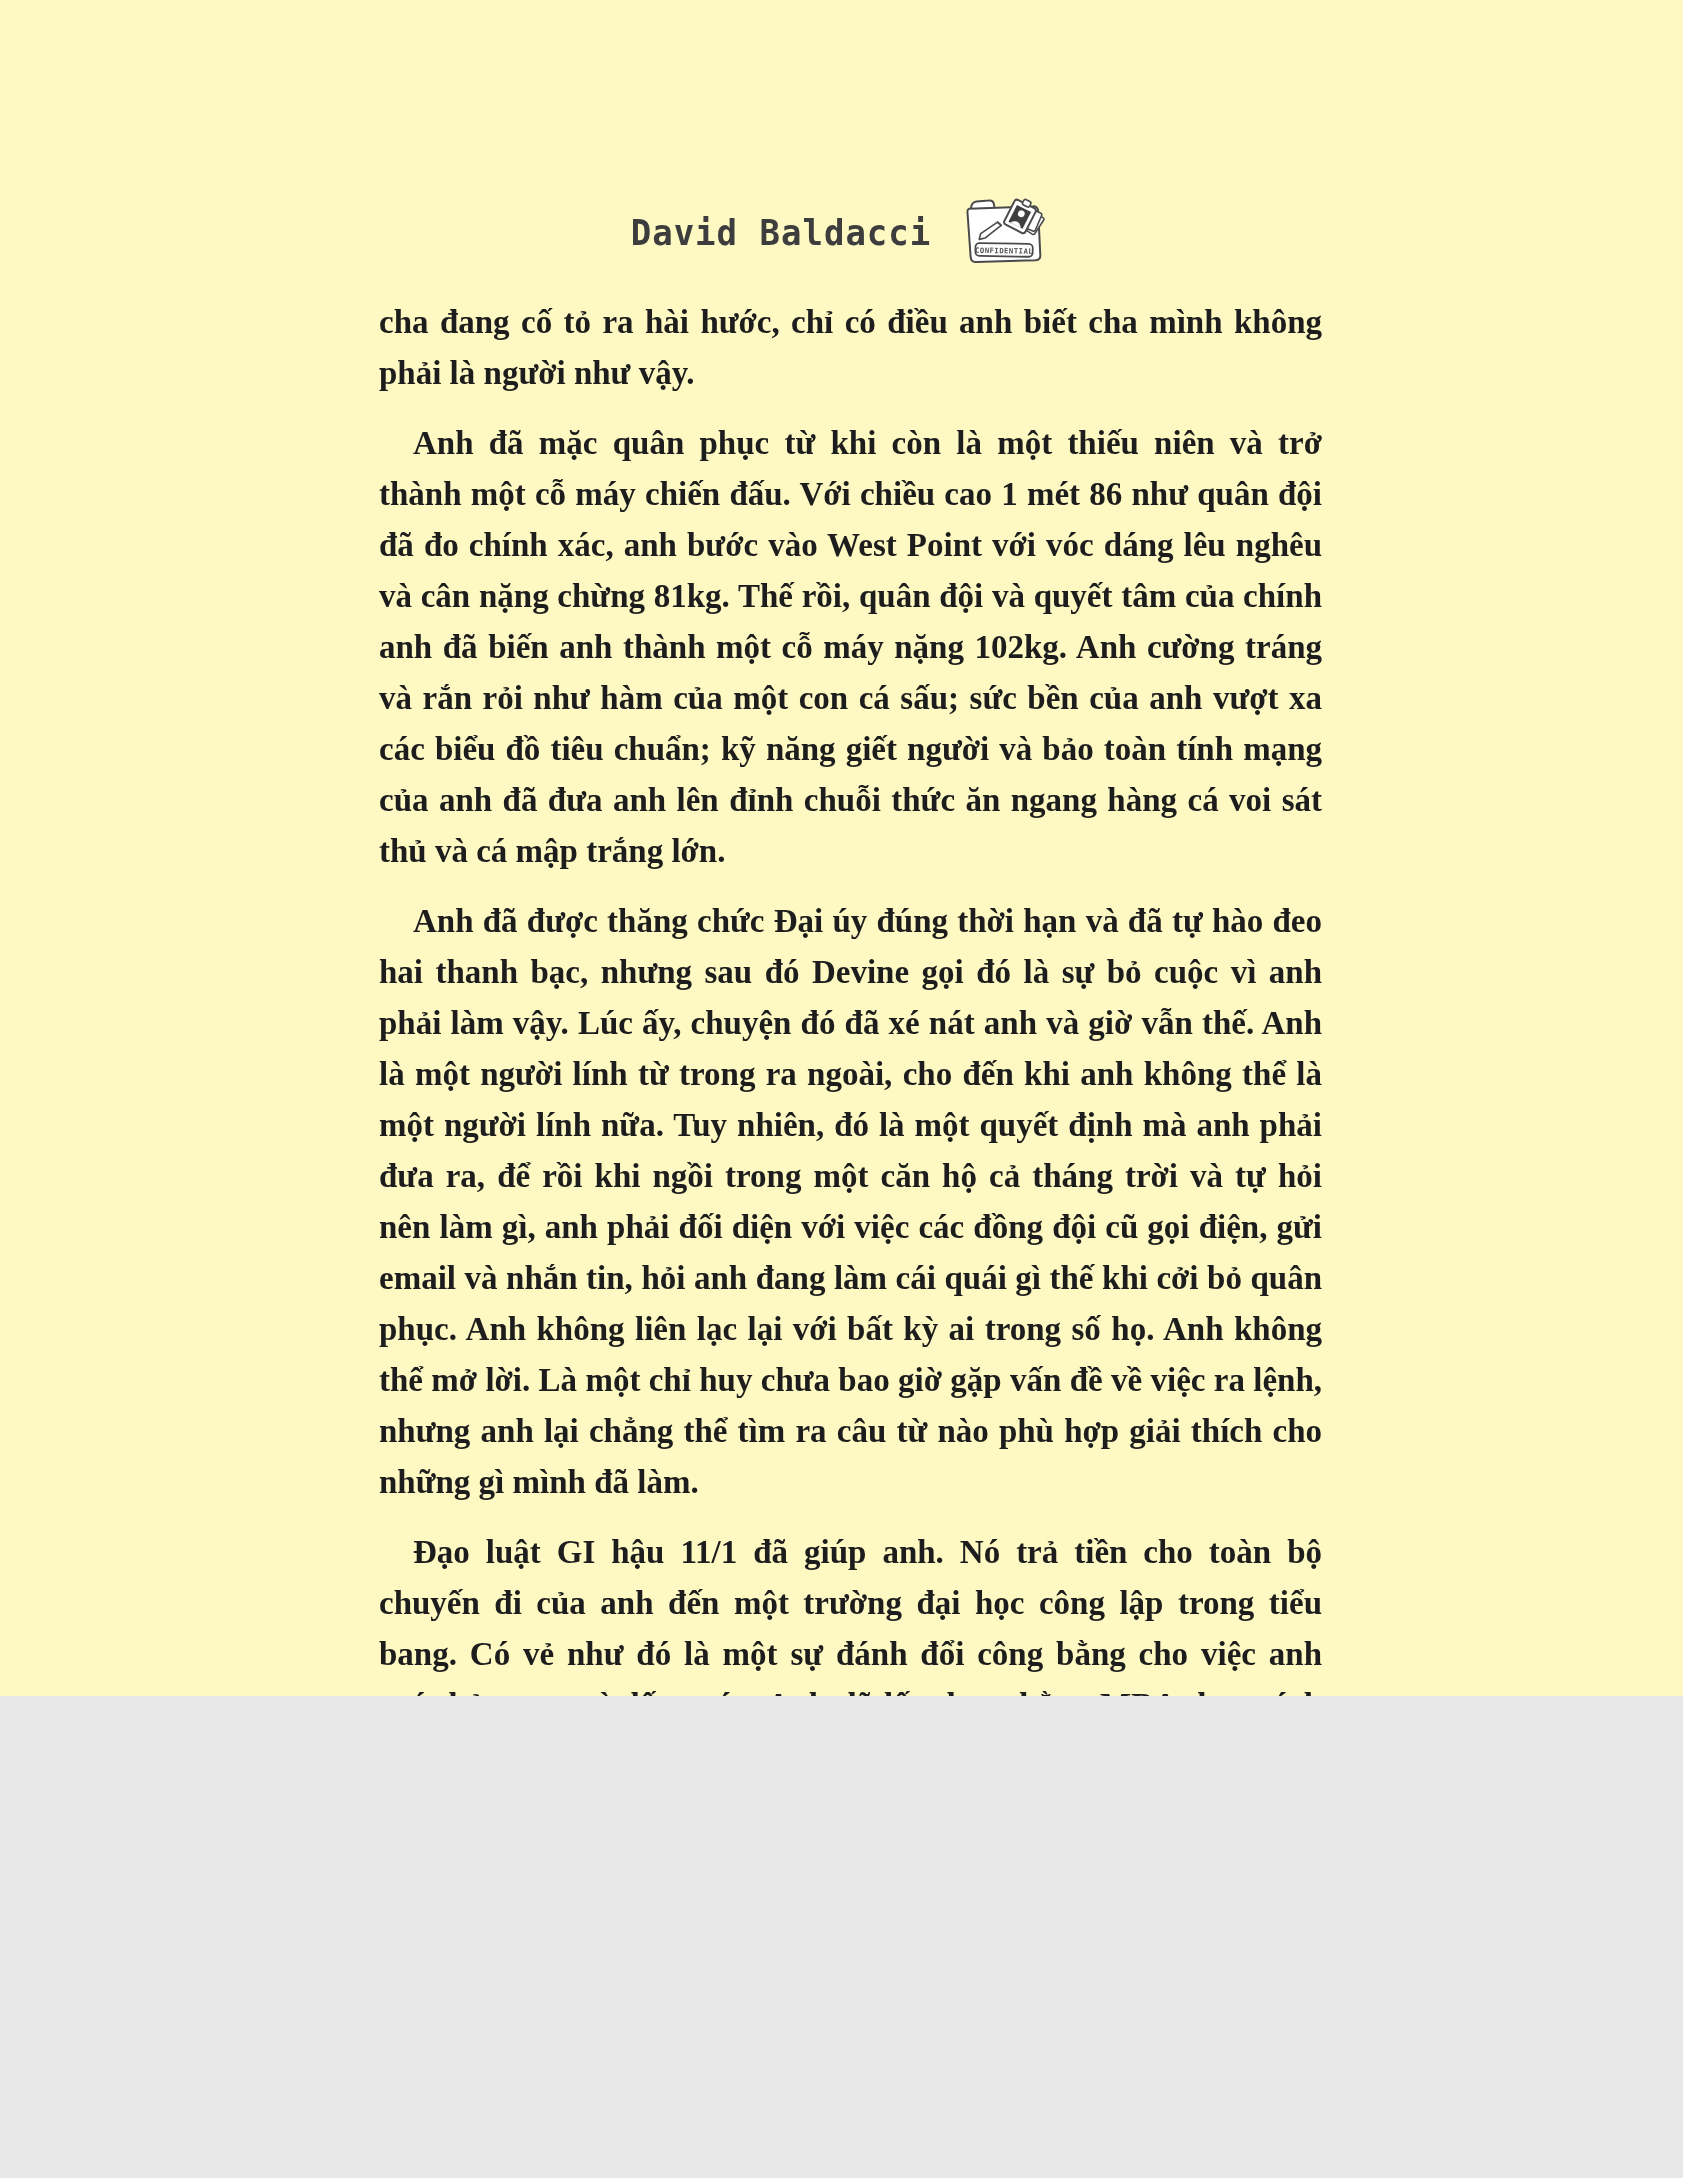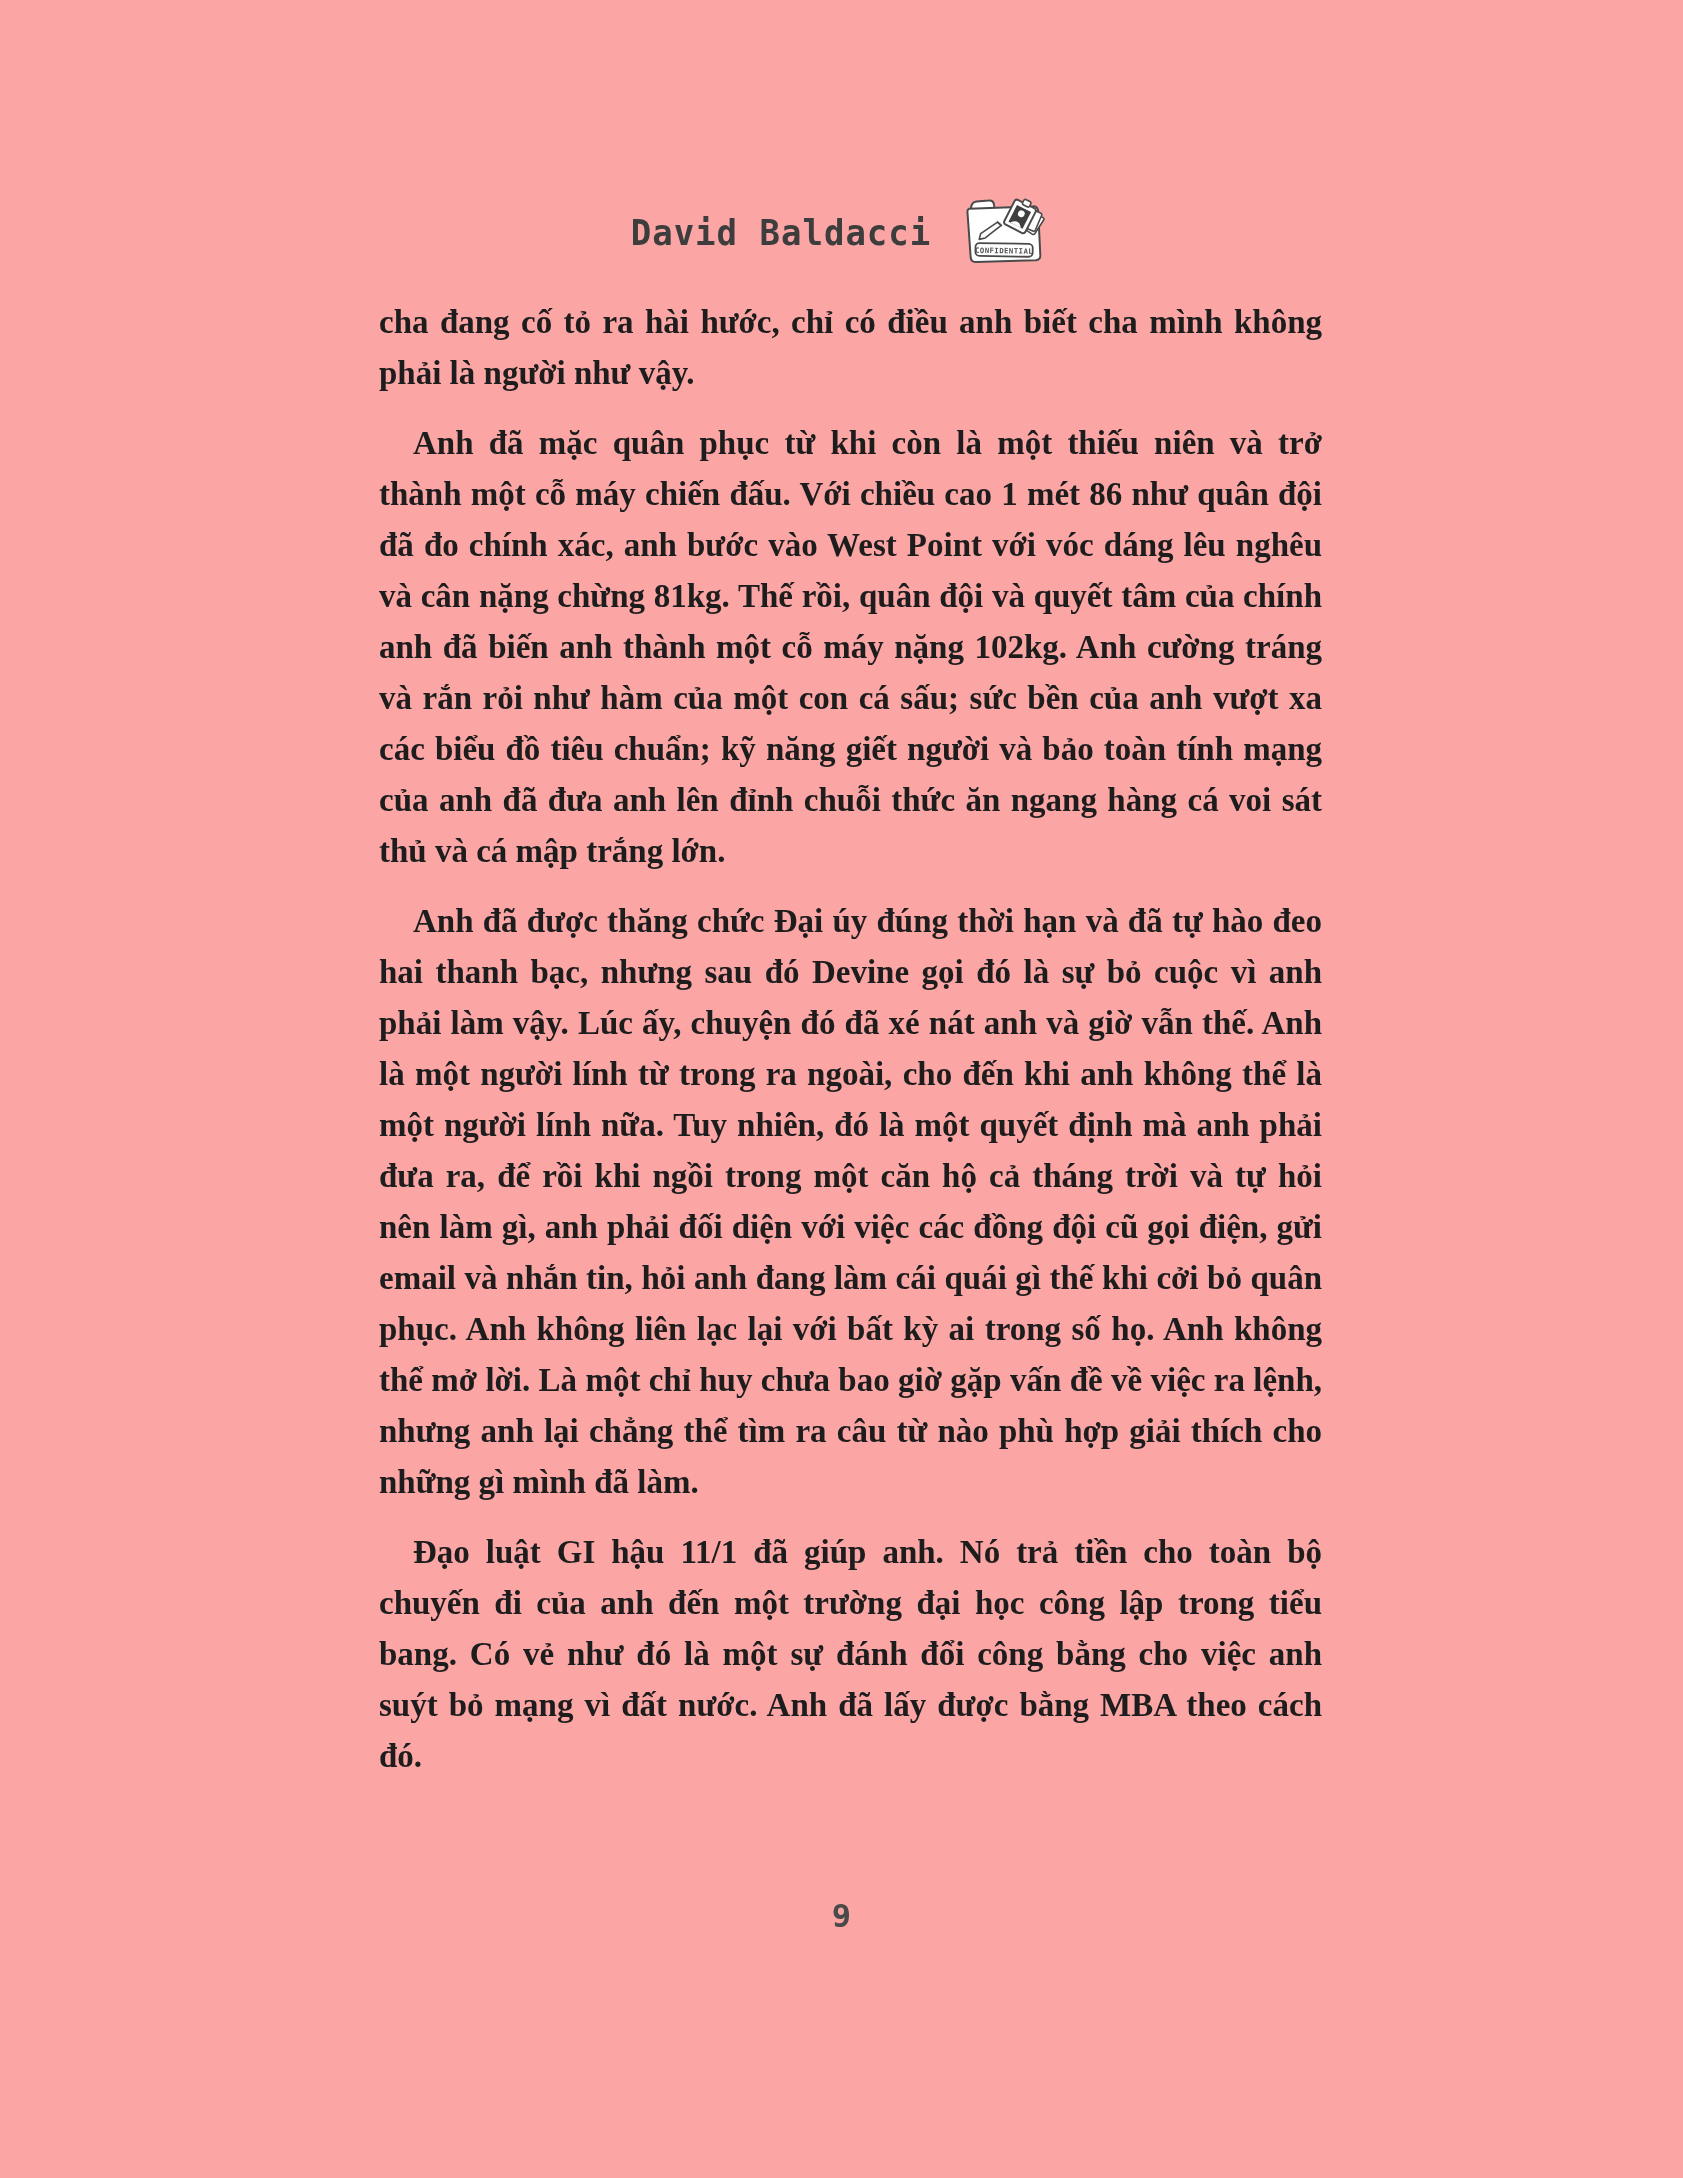--- a/index.html
+++ b/index.html
@@ -6,8 +6,8 @@
   .page {
     position: relative;
     width: 1683px;
-    height: 2178px;
-    background: #fca5a5;
+    height: 1696px;
+    background: #fef9c3;
     font-family: "Liberation Serif", serif;
     overflow: hidden;
   }

